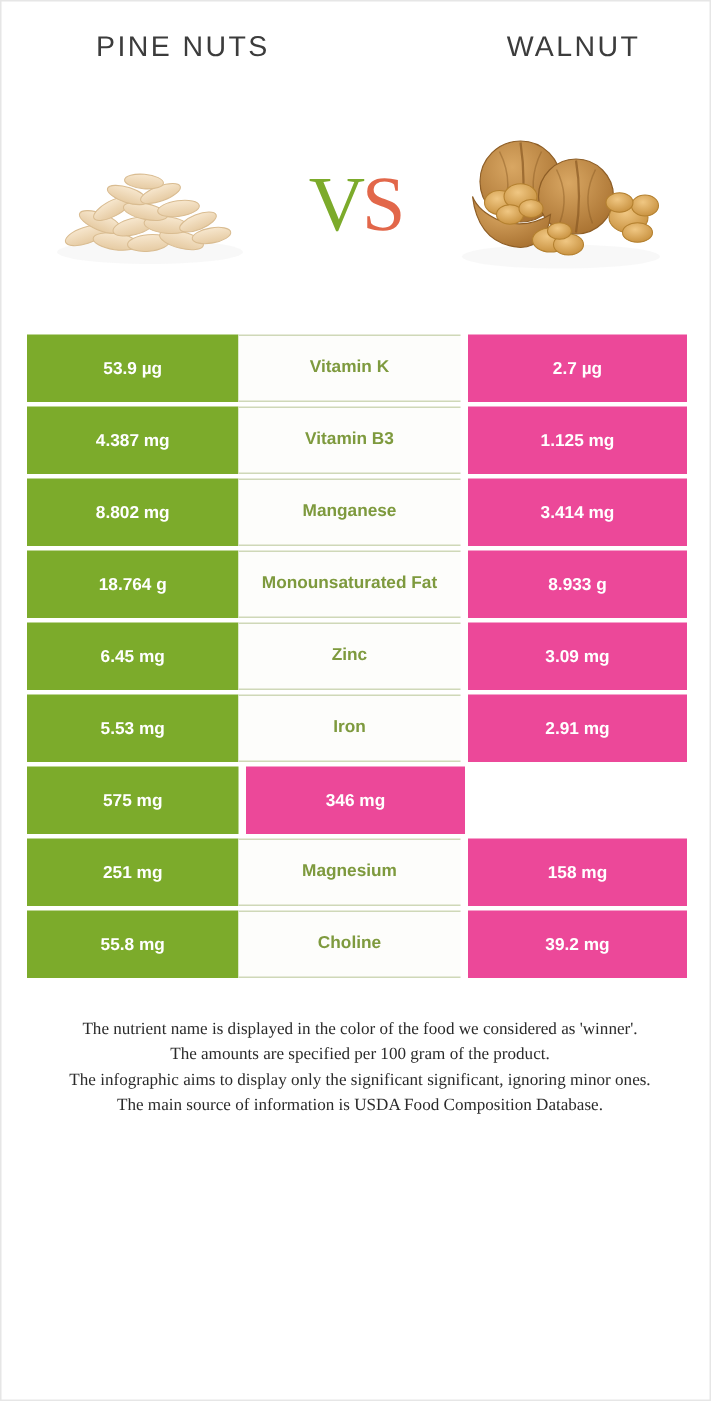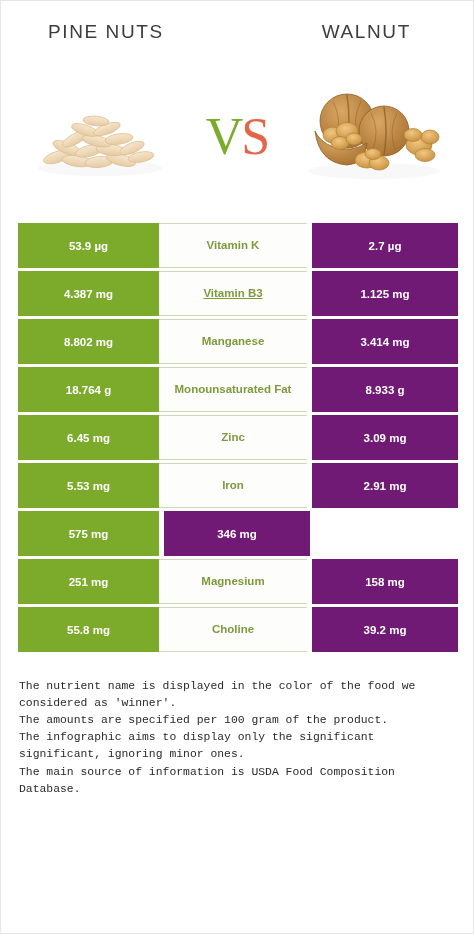--- a/index.html
+++ b/index.html
@@ -21,7 +21,7 @@
   .header {
     display: flex;
     align-items: flex-start;
-    padding: 20px 0 0 0;
+    padding: 20px 0 0 16px;
     height: 54px;
   }
   .header-title {

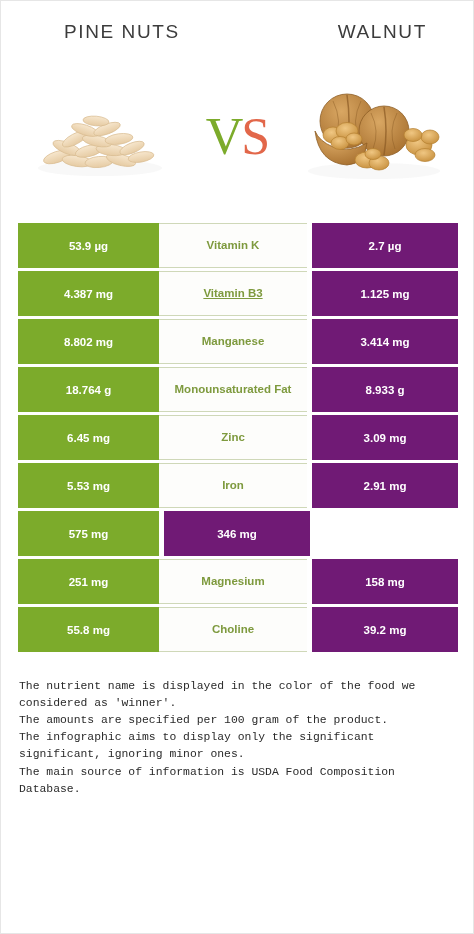--- a/index.html
+++ b/index.html
@@ -100,7 +100,7 @@
   }
   .cell-right {
     width: 146px;
-    background: #701a75;
+    background: #ec4899;
     color: #ffffff;
     margin-left: 5px;
   }

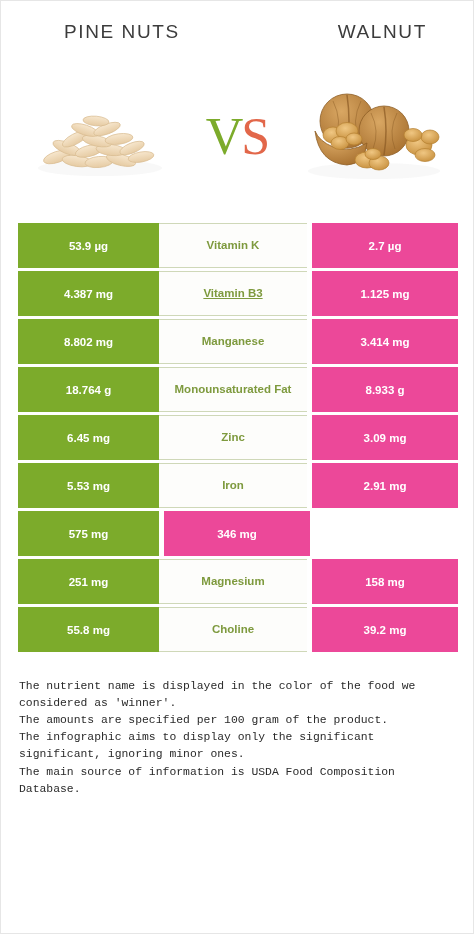--- a/index.html
+++ b/index.html
@@ -214,7 +214,7 @@
 
   <div class="row">
     <div class="cell cell-left">4.387 mg</div>
-    <div class="cell cell-mid" style="color: rgb(126, 154, 62); text-decoration: underline;">Vitamin B3</div>
+    <div class="cell cell-mid" style="color: rgb(126, 154, 62);">Vitamin B3</div>
     <div class="cell cell-right">1.125 mg</div>
   </div>
 

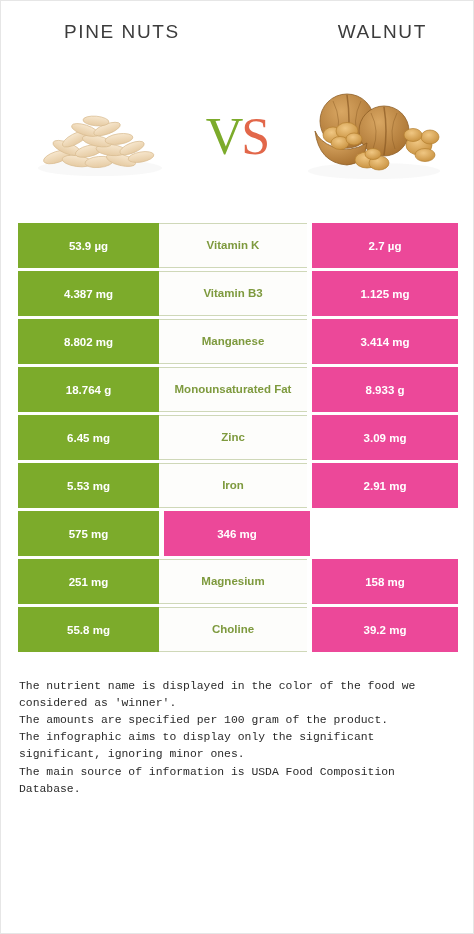--- a/index.html
+++ b/index.html
@@ -108,10 +108,11 @@
   
   .footer {
     margin: 26px 12px 0 18px;
+    text-align: center;
     font-size: 11.4px;
     line-height: 1.5;
     color: #2a2a2a;
-    font-family: Liberation Mono, monospace;
+    font-family: Liberation Serif, serif;
   }
   .footer-line { display: block; }
 </style>

